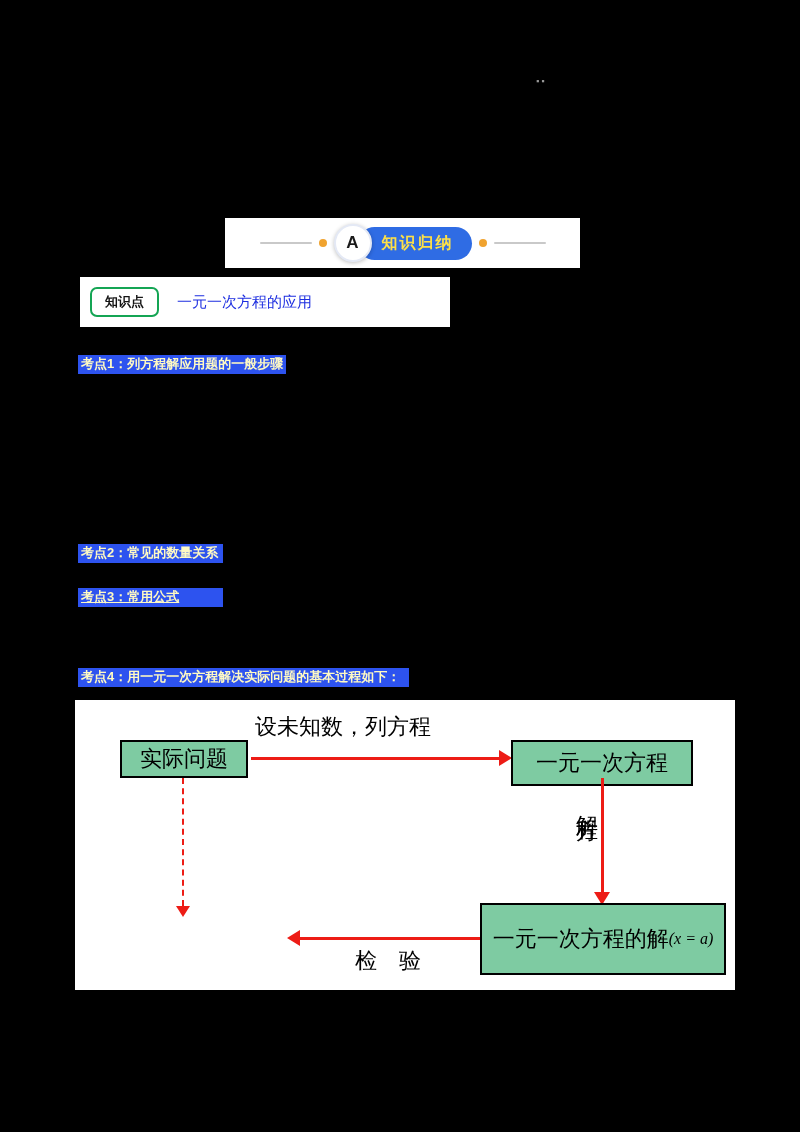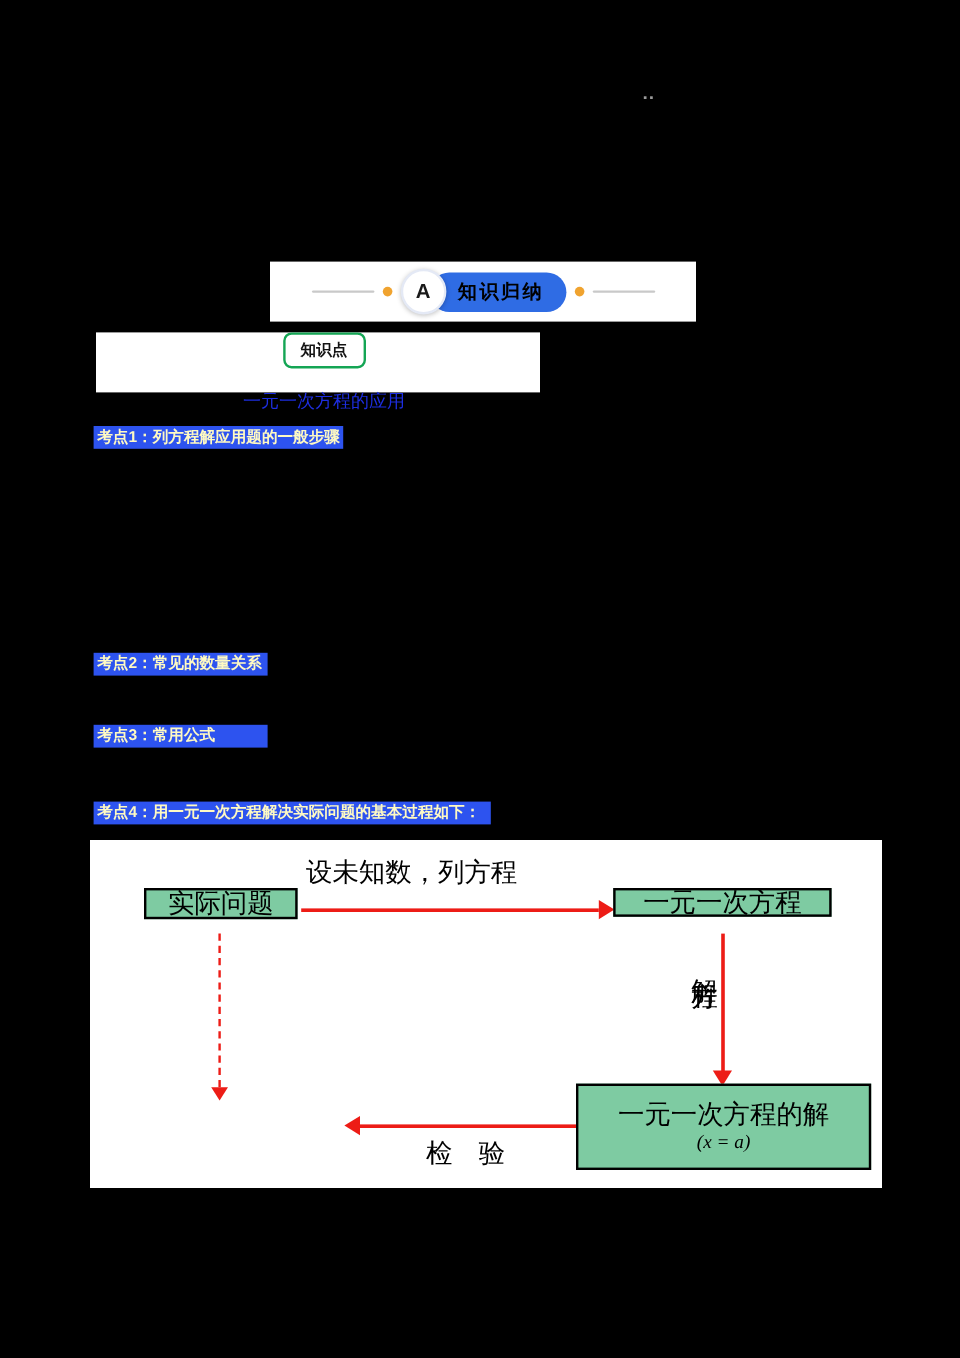--- a/index.html
+++ b/index.html
@@ -20,7 +20,7 @@
   .badge-circle{width:34px;height:34px;border-radius:50%;background:#fff;border:2px solid #e4e9f5;
     box-shadow:0 1px 4px rgba(0,0,0,.25);display:flex;align-items:center;justify-content:center;
     font-weight:bold;font-size:17px;color:#1a1a1a;z-index:2;margin-right:-14px;}
-  .badge-pill{background:#2f6ce4;color:#000000;font-weight:bold;font-size:16px;
+  .badge-pill{background:#2f6ce4;color:#fde047;font-weight:bold;font-size:16px;
     padding:6px 18px 6px 24px;border-radius:17px;letter-spacing:2px;}
 
   

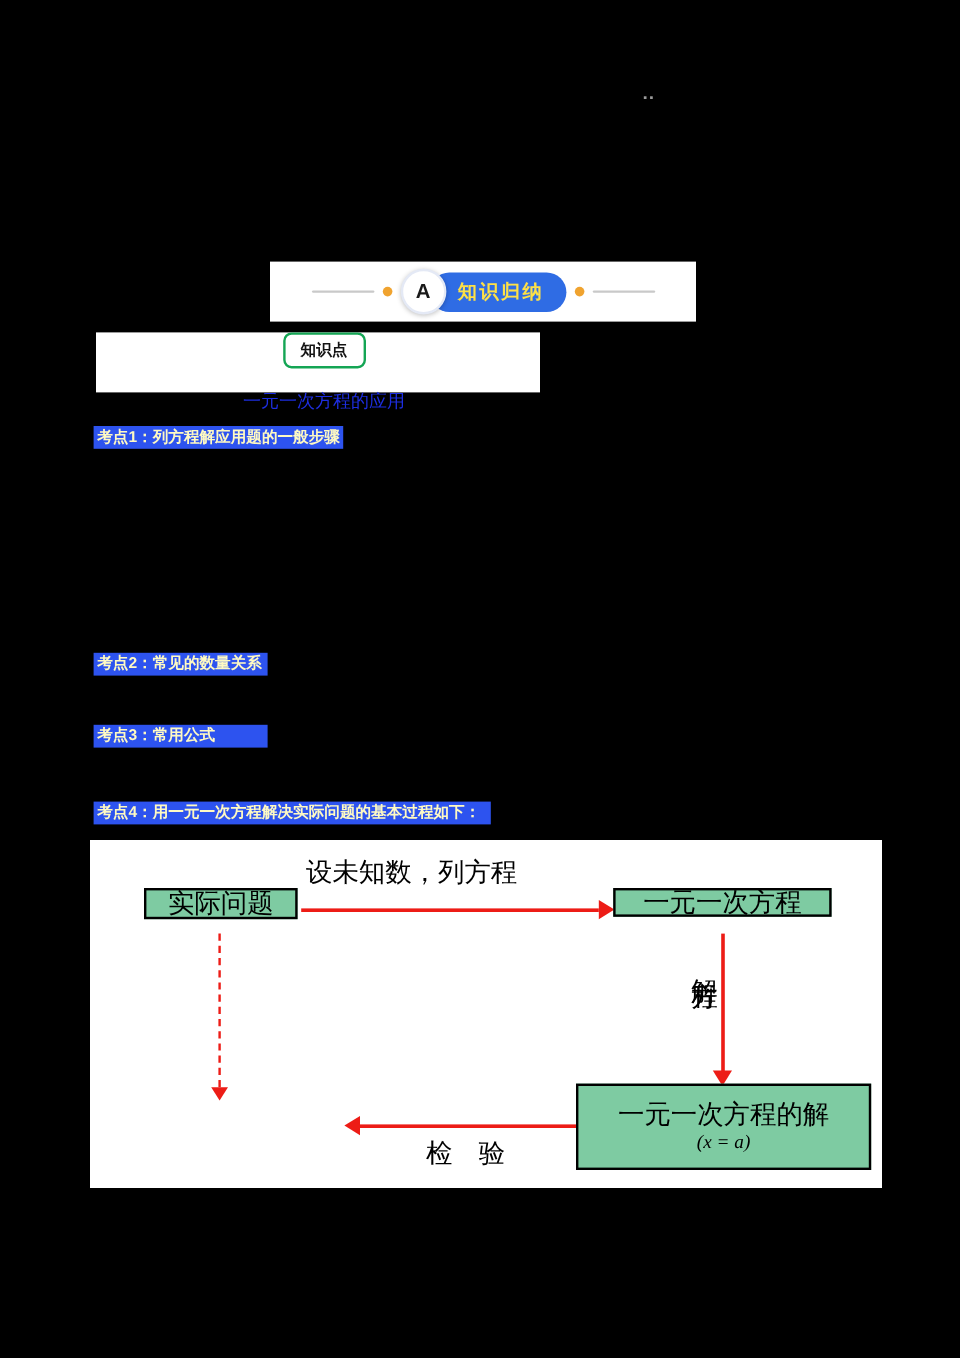--- a/index.html
+++ b/index.html
@@ -25,7 +25,7 @@
 
   
   .kp-box{position:absolute;left:80px;top:277px;width:370px;height:50px;background:#fff;
-    display:flex;align-items:center;gap:18px;padding-left:10px;box-sizing:border-box;flex-direction:column;}
+    display:flex;align-items:center;gap:18px;padding-left:10px;box-sizing:border-box;}
   .kp-badge{border:2px solid #14a554;border-radius:7px;padding:4px 13px;font-size:13px;
     font-weight:bold;color:#141414;background:#fff;}
   .kp-title{color:#1d2ee0;font-weight:normal;font-size:15px;}

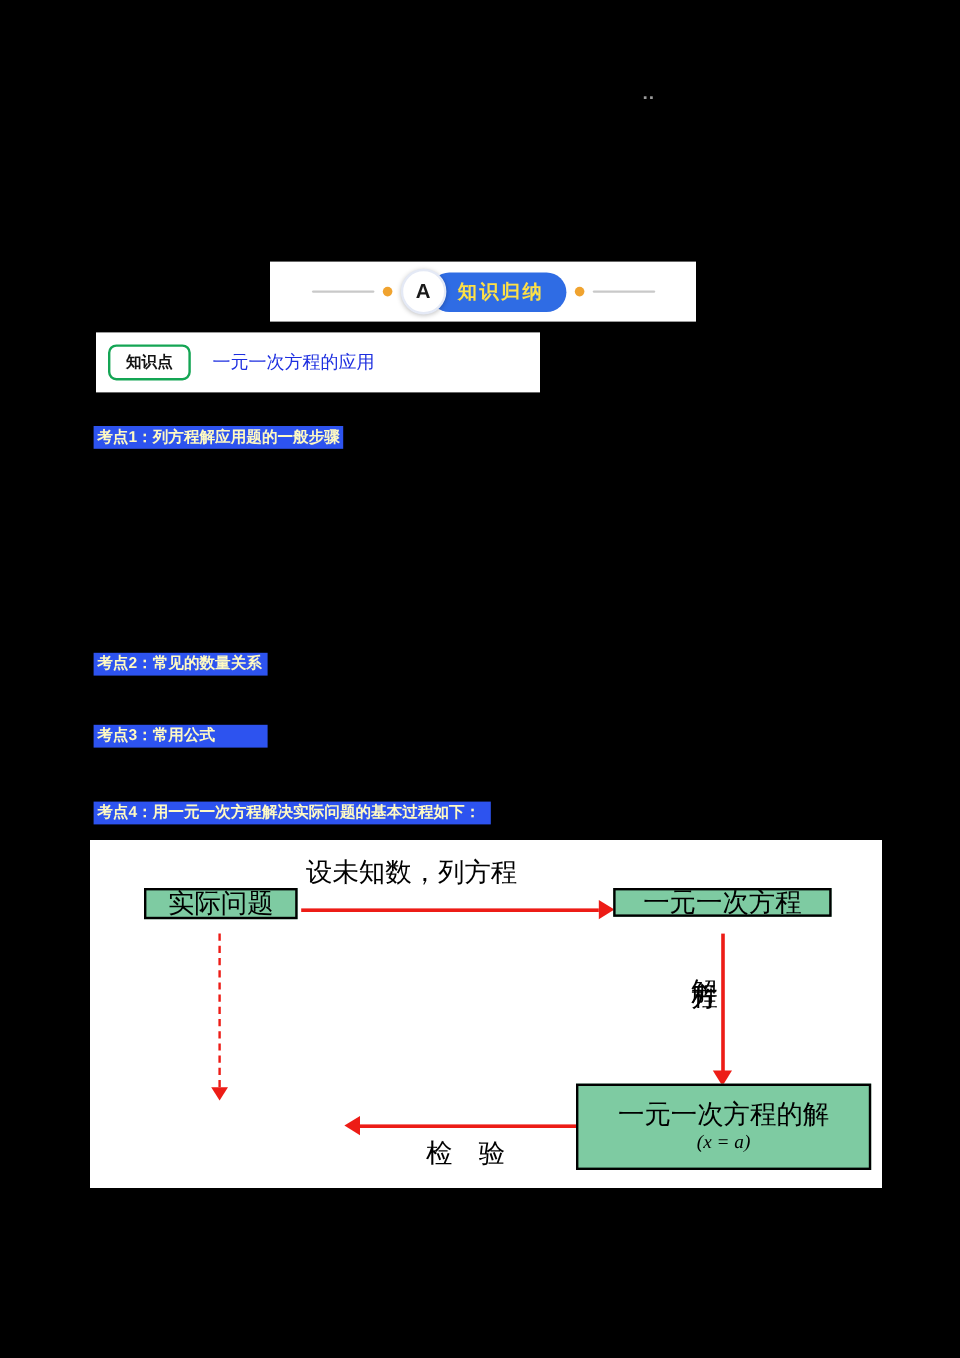--- a/index.html
+++ b/index.html
@@ -35,7 +35,7 @@
     font-weight:bold;padding:2px 3px;line-height:1.15;white-space:nowrap;box-sizing:border-box;}
   .topic-1{top:355px;min-width:207px;}
   .topic-2{top:544px;min-width:145px;}
-  .topic-3{top:604px;min-width:145px;}
+  .topic-3{top:588px;min-width:145px;text-decoration:underline;}
   .topic-4{top:668px;min-width:331px;}
 
   

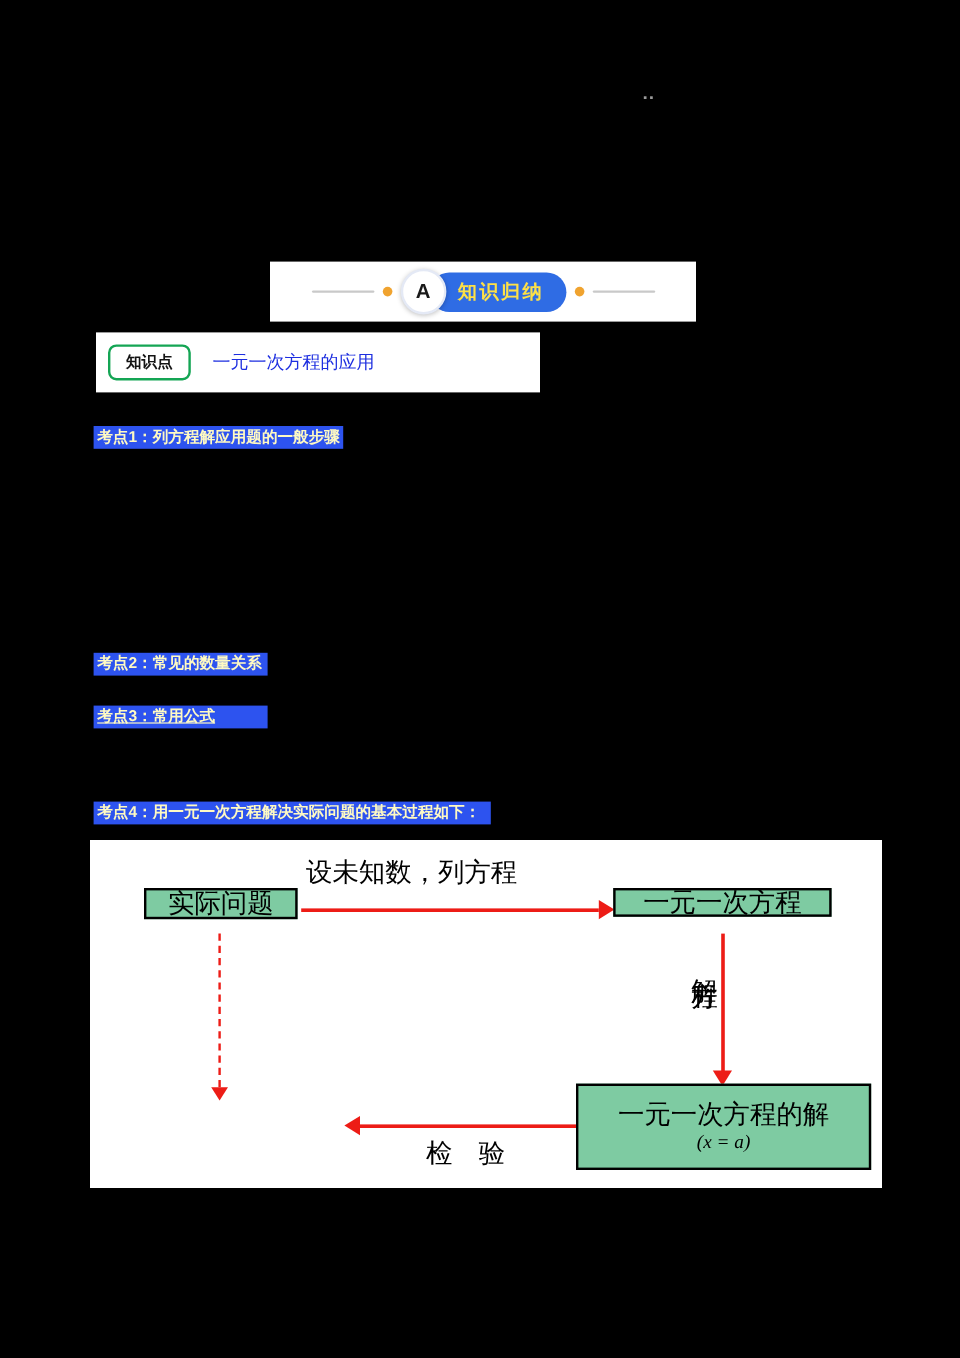--- a/index.html
+++ b/index.html
@@ -42,7 +42,7 @@
   .flow-panel{position:absolute;left:75px;top:700px;width:660px;height:290px;background:#fff;}
   .fc-box{position:absolute;background:#7ecba2;border:2px solid #000;box-sizing:border-box;
     display:flex;align-items:center;justify-content:center;font-size:22px;color:#000;}
-  .fc-problem{left:45px;top:40px;width:128px;height:26px;}
+  .fc-problem{left:45px;top:40px;width:128px;height:38px;}
   .fc-equation{left:436px;top:40px;width:182px;height:24px;}
   .fc-solution{left:405px;top:203px;width:246px;height:72px;flex-direction:column;line-height:1.25;}
   .fc-solution .sol2{font-family:"Liberation Serif","DejaVu Serif",serif;font-style:italic;font-size:16px;}

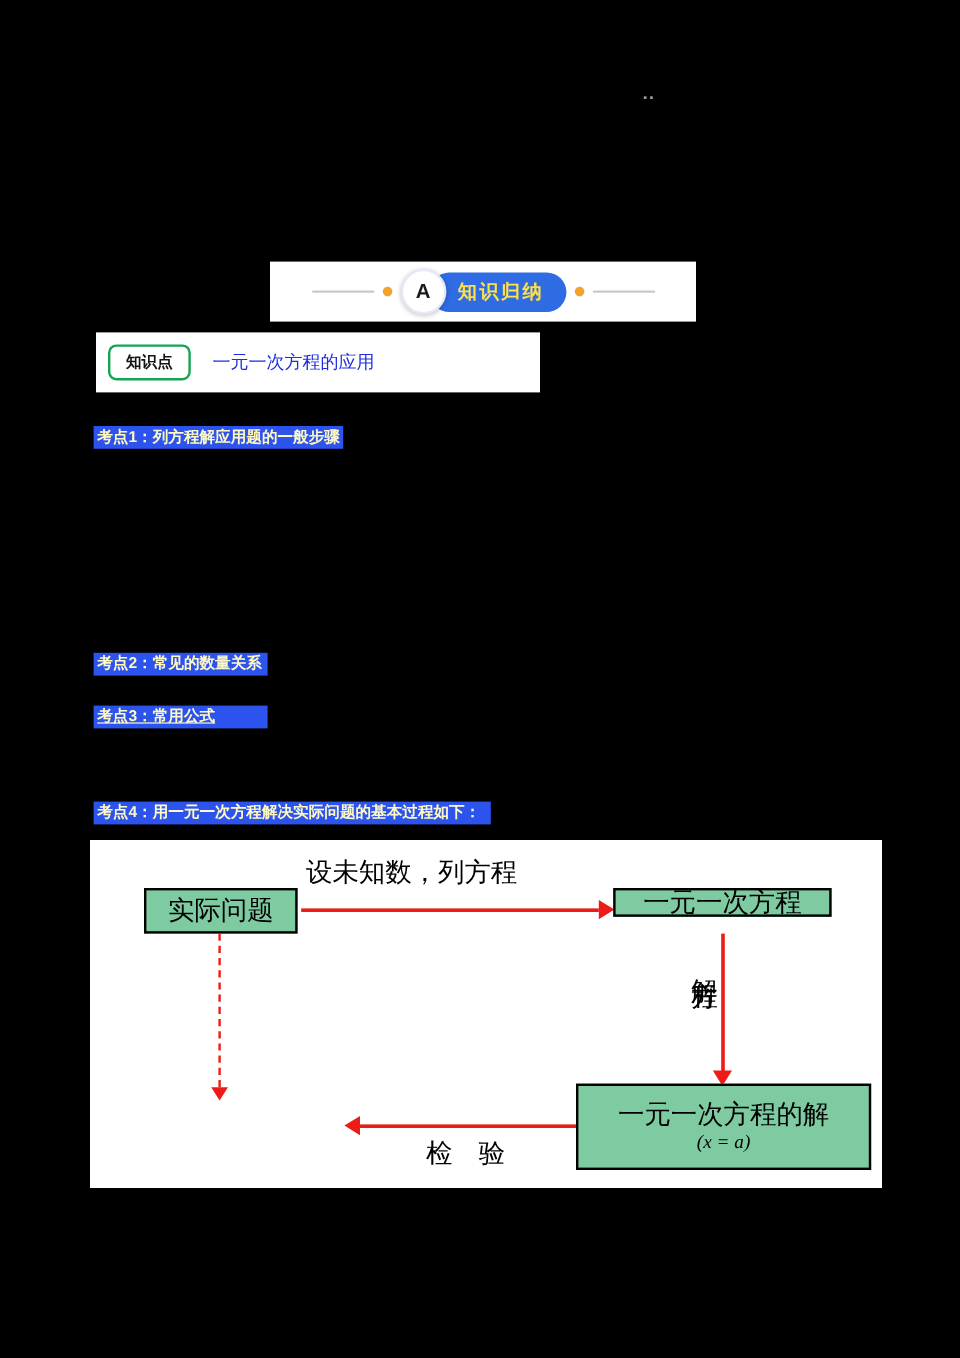--- a/index.html
+++ b/index.html
@@ -43,7 +43,7 @@
   .fc-box{position:absolute;background:#7ecba2;border:2px solid #000;box-sizing:border-box;
     display:flex;align-items:center;justify-content:center;font-size:22px;color:#000;}
   .fc-problem{left:45px;top:40px;width:128px;height:38px;}
-  .fc-equation{left:436px;top:40px;width:182px;height:24px;}
+  .fc-equation{left:436px;top:40px;width:182px;height:46px;}
   .fc-solution{left:405px;top:203px;width:246px;height:72px;flex-direction:column;line-height:1.25;}
   .fc-solution .sol2{font-family:"Liberation Serif","DejaVu Serif",serif;font-style:italic;font-size:16px;}
   .fc-answer{left:10px;top:221px;width:210px;height:38px;}

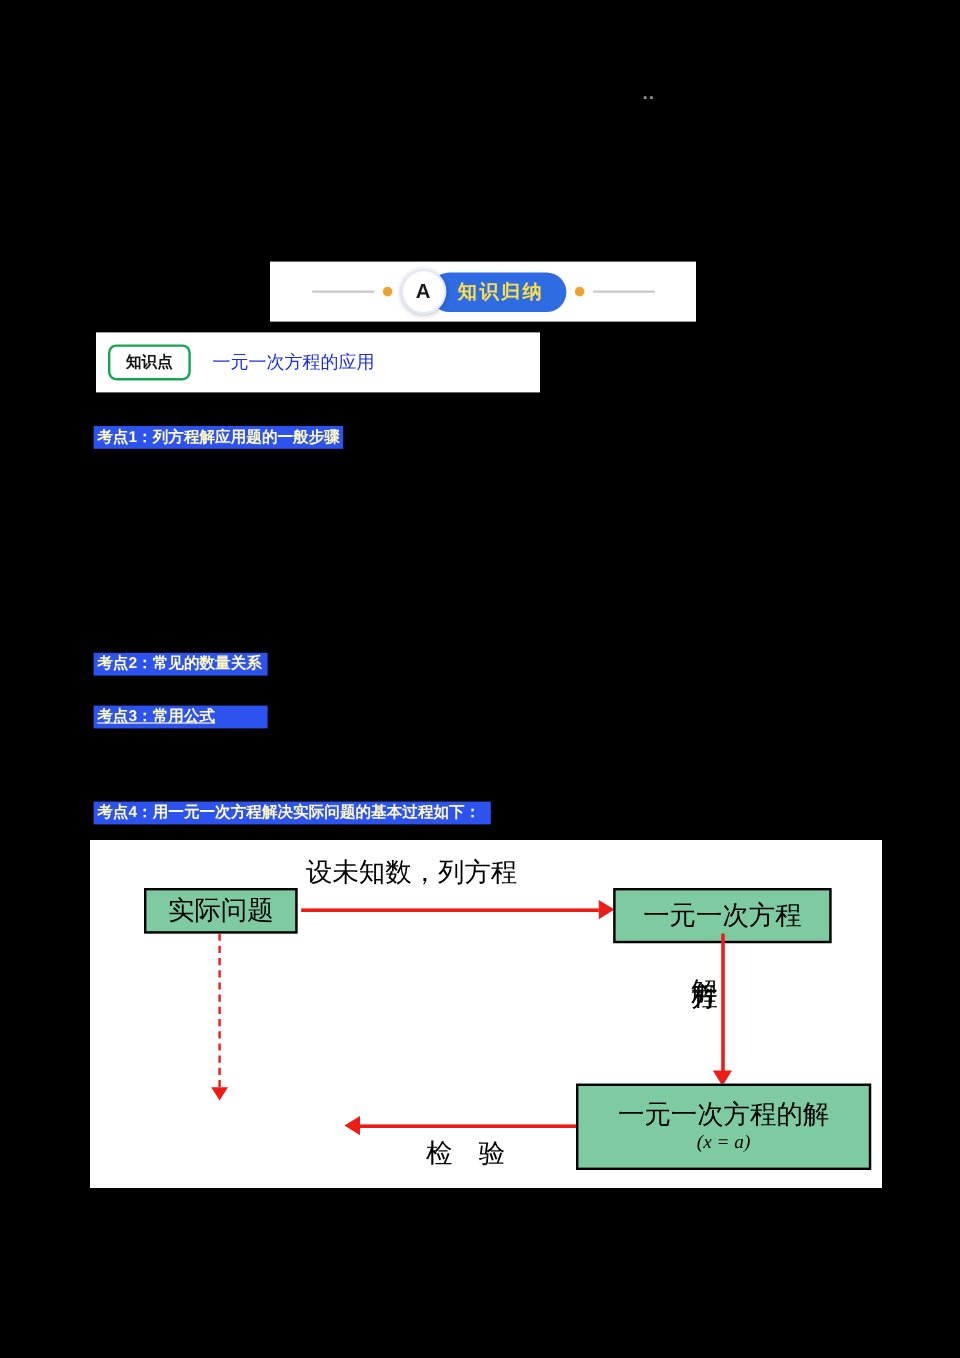--- a/index.html
+++ b/index.html
@@ -44,7 +44,7 @@
     display:flex;align-items:center;justify-content:center;font-size:22px;color:#000;}
   .fc-problem{left:45px;top:40px;width:128px;height:38px;}
   .fc-equation{left:436px;top:40px;width:182px;height:46px;}
-  .fc-solution{left:405px;top:203px;width:246px;height:72px;flex-direction:column;line-height:1.25;}
+  .fc-solution{left:405px;top:203px;width:246px;height:72px;line-height:1.25;}
   .fc-solution .sol2{font-family:"Liberation Serif","DejaVu Serif",serif;font-style:italic;font-size:16px;}
   .fc-answer{left:10px;top:221px;width:210px;height:38px;}
 

